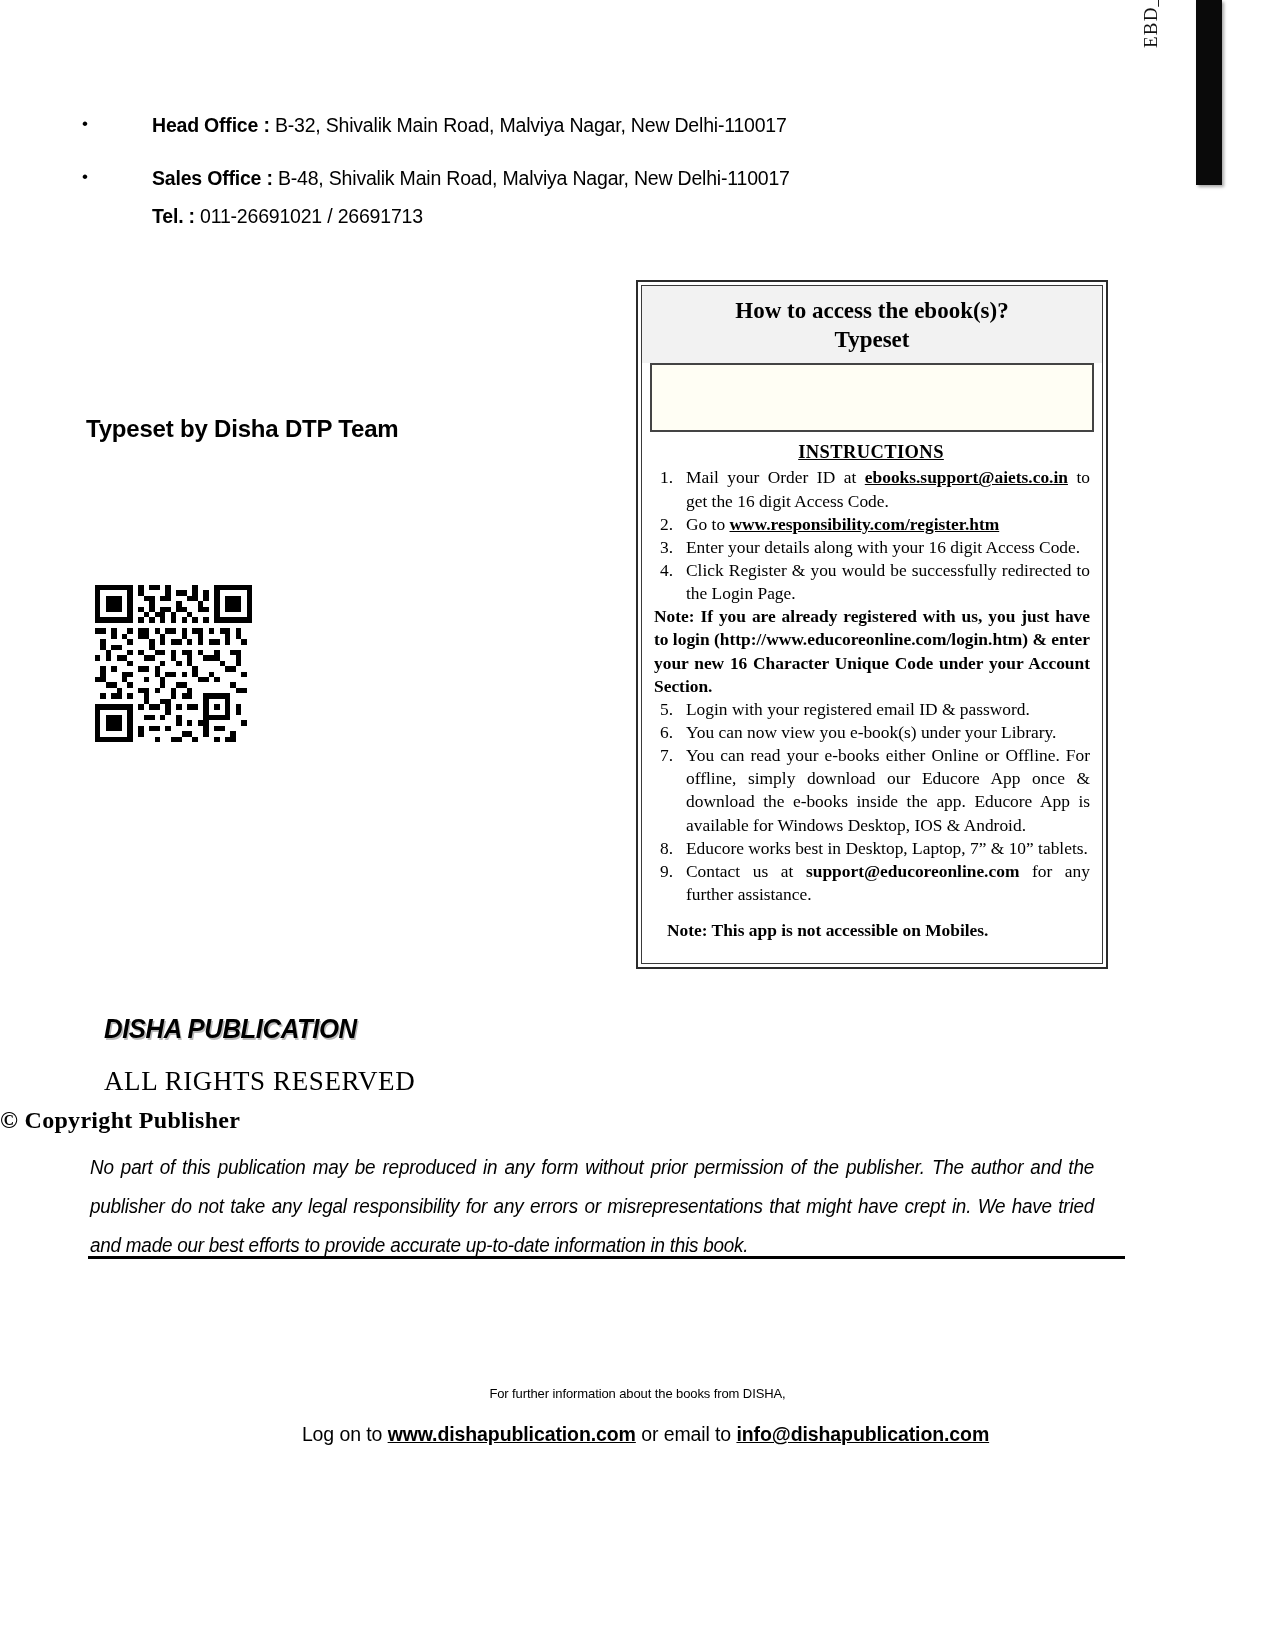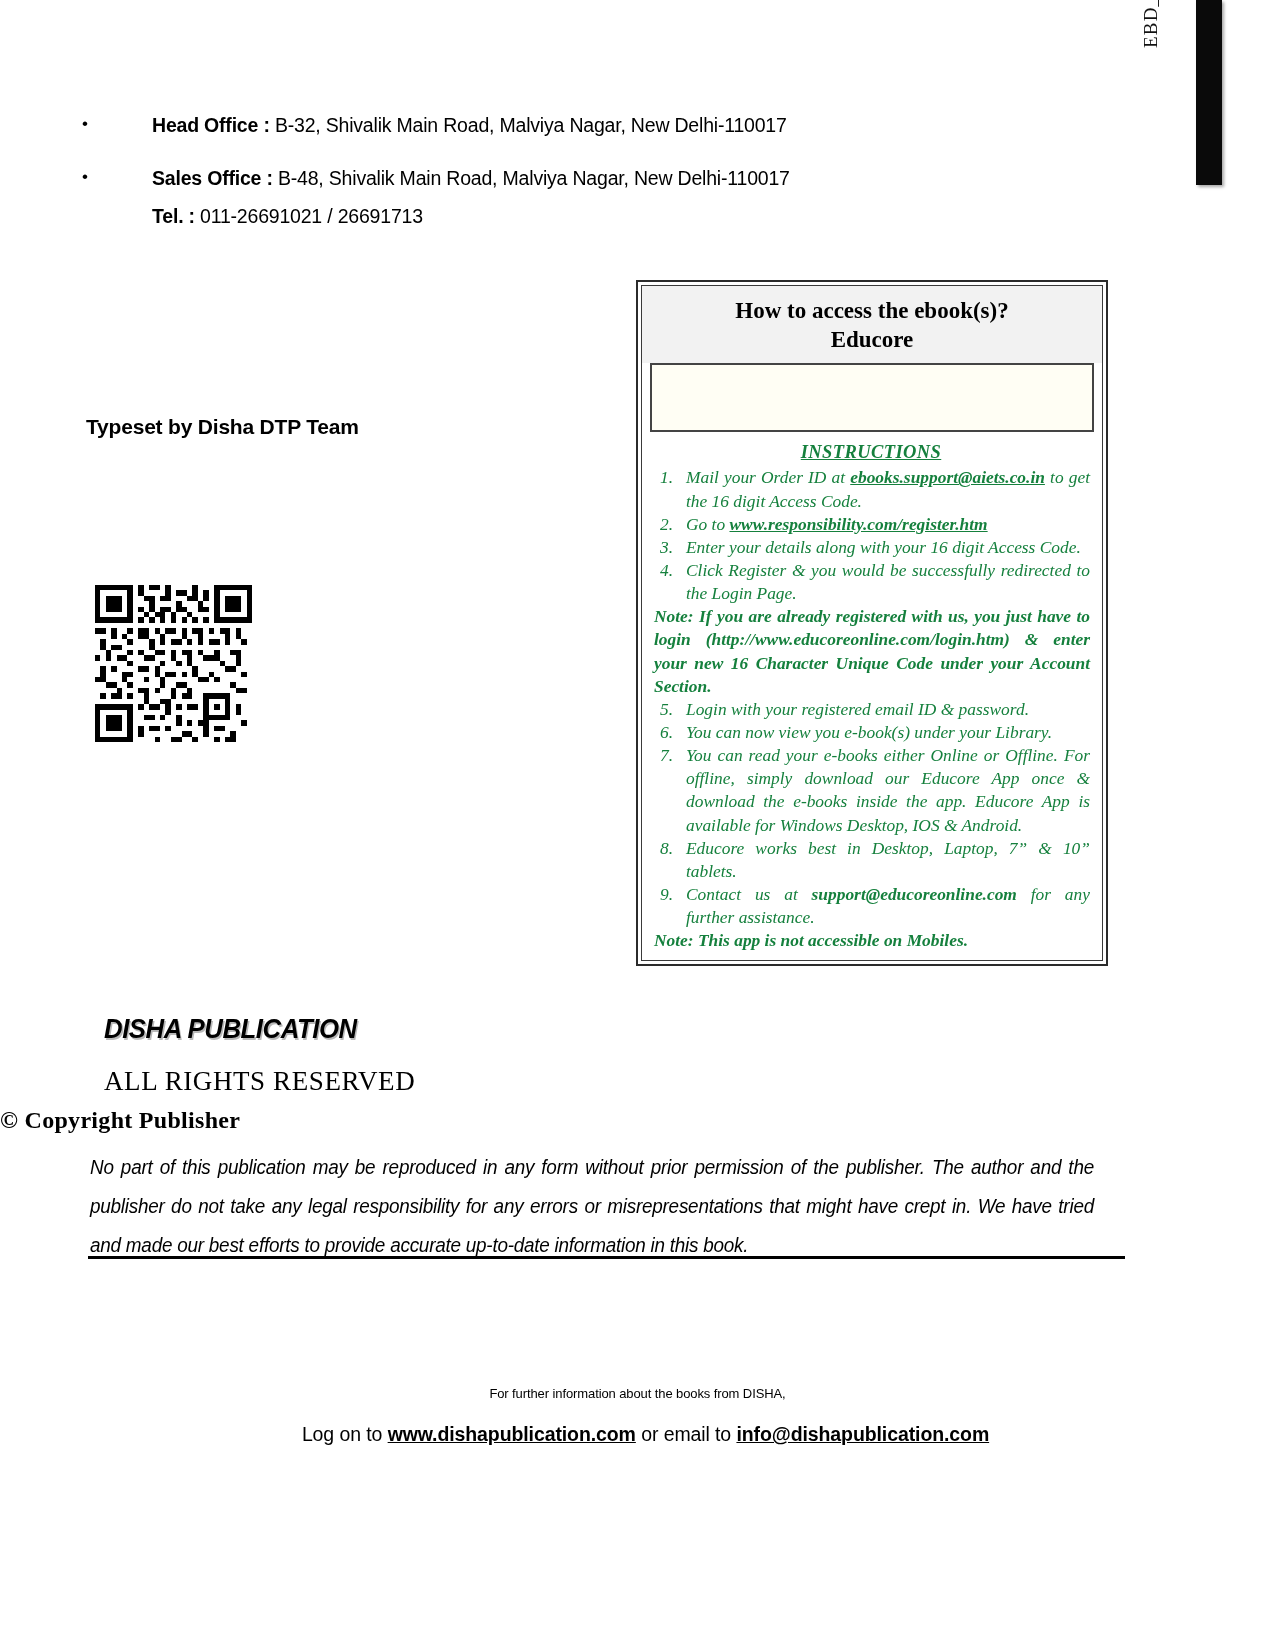--- a/index.html
+++ b/index.html
@@ -453,7 +453,7 @@
 
     <div id="ebook-header">
       <div>How to access the ebook(s)?</div>
-      <div>Educore</div>
+      <div>Typeset</div>
     </div>
 
     <div id="access-code-box"></div>

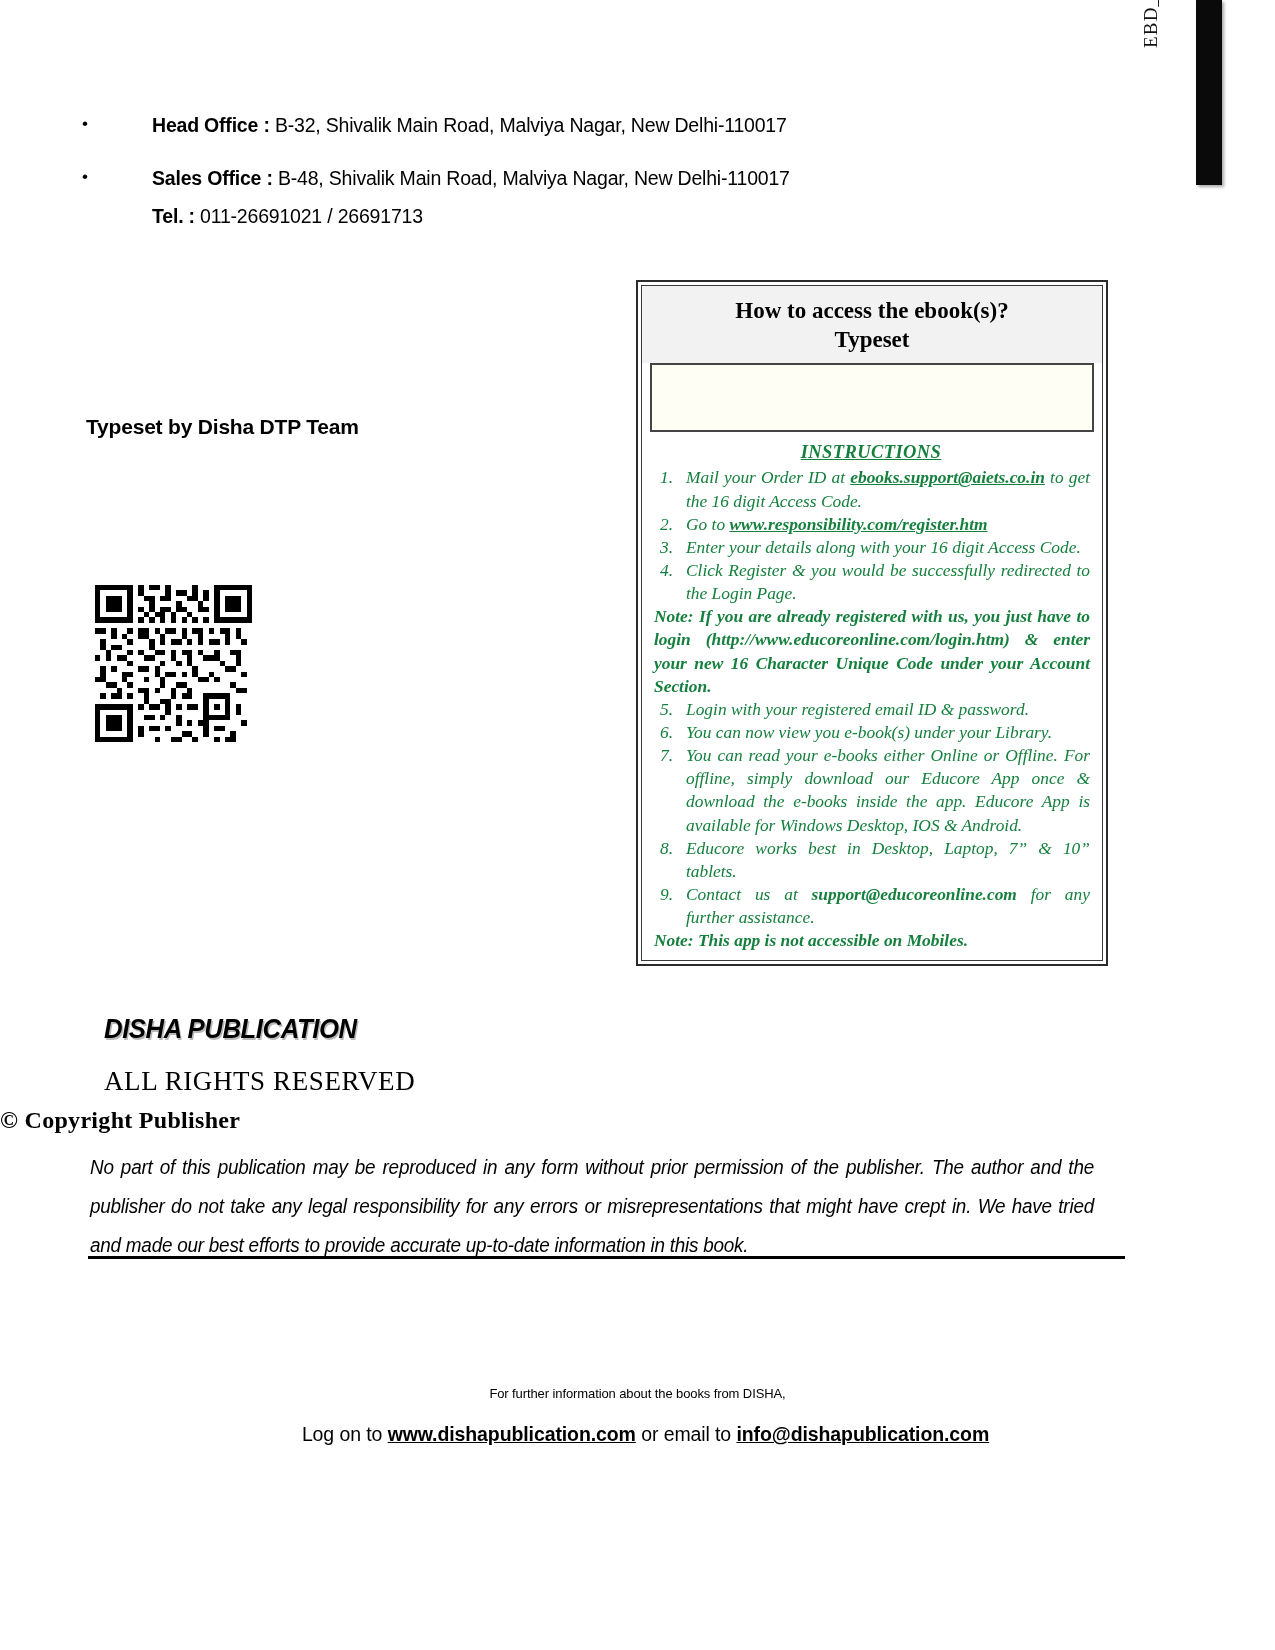--- a/index.html
+++ b/index.html
@@ -82,7 +82,7 @@
     position: absolute;
     top: 415px;
     left: 86px;
-    font-size: 21px;
+    font-size: 24px;
     font-weight: bold;
     letter-spacing: -0.2px;
   }

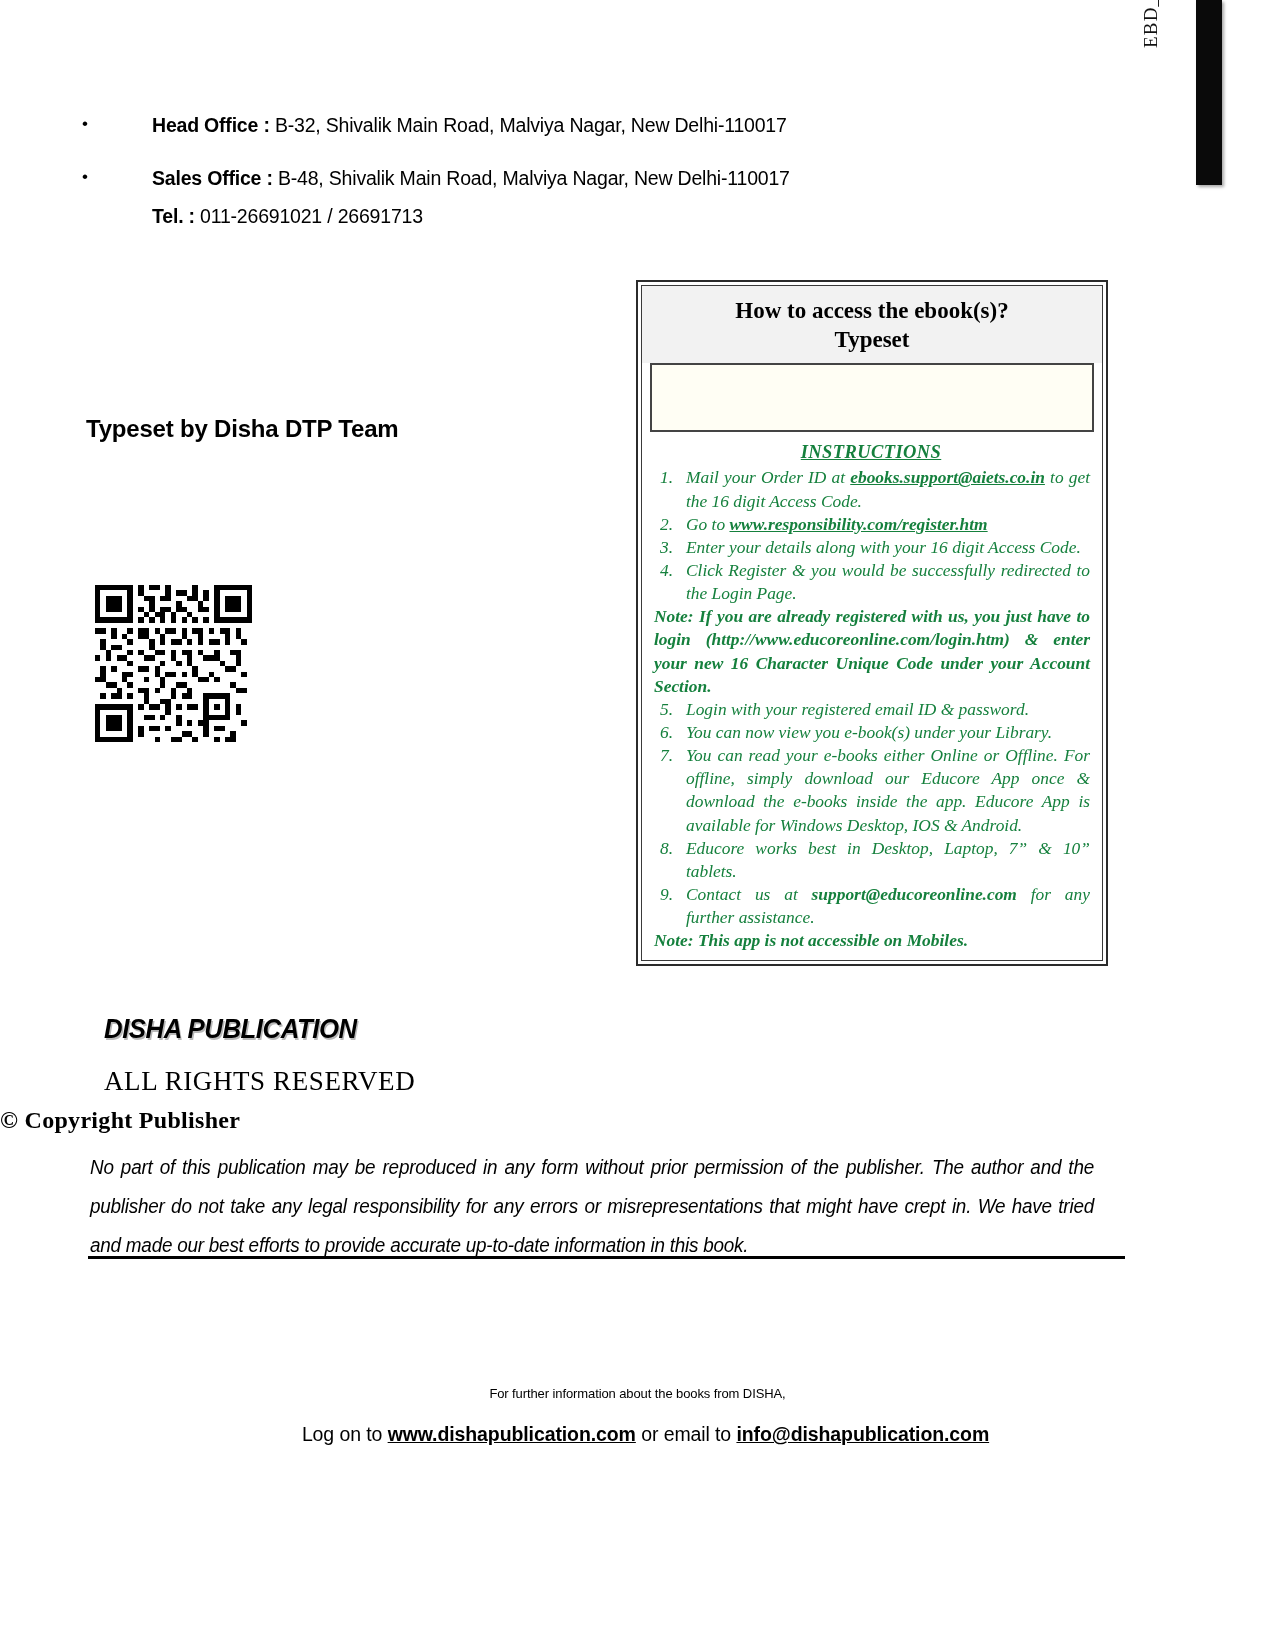--- a/index.html
+++ b/index.html
@@ -132,8 +132,7 @@
     font-family: "Liberation Serif", serif;
     font-size: 17.4px;
     line-height: 1.33;
-    color: #15803d;
-    font-style: italic;
+    color: #000000;
   }
   #instructions-title {
     text-align: center;

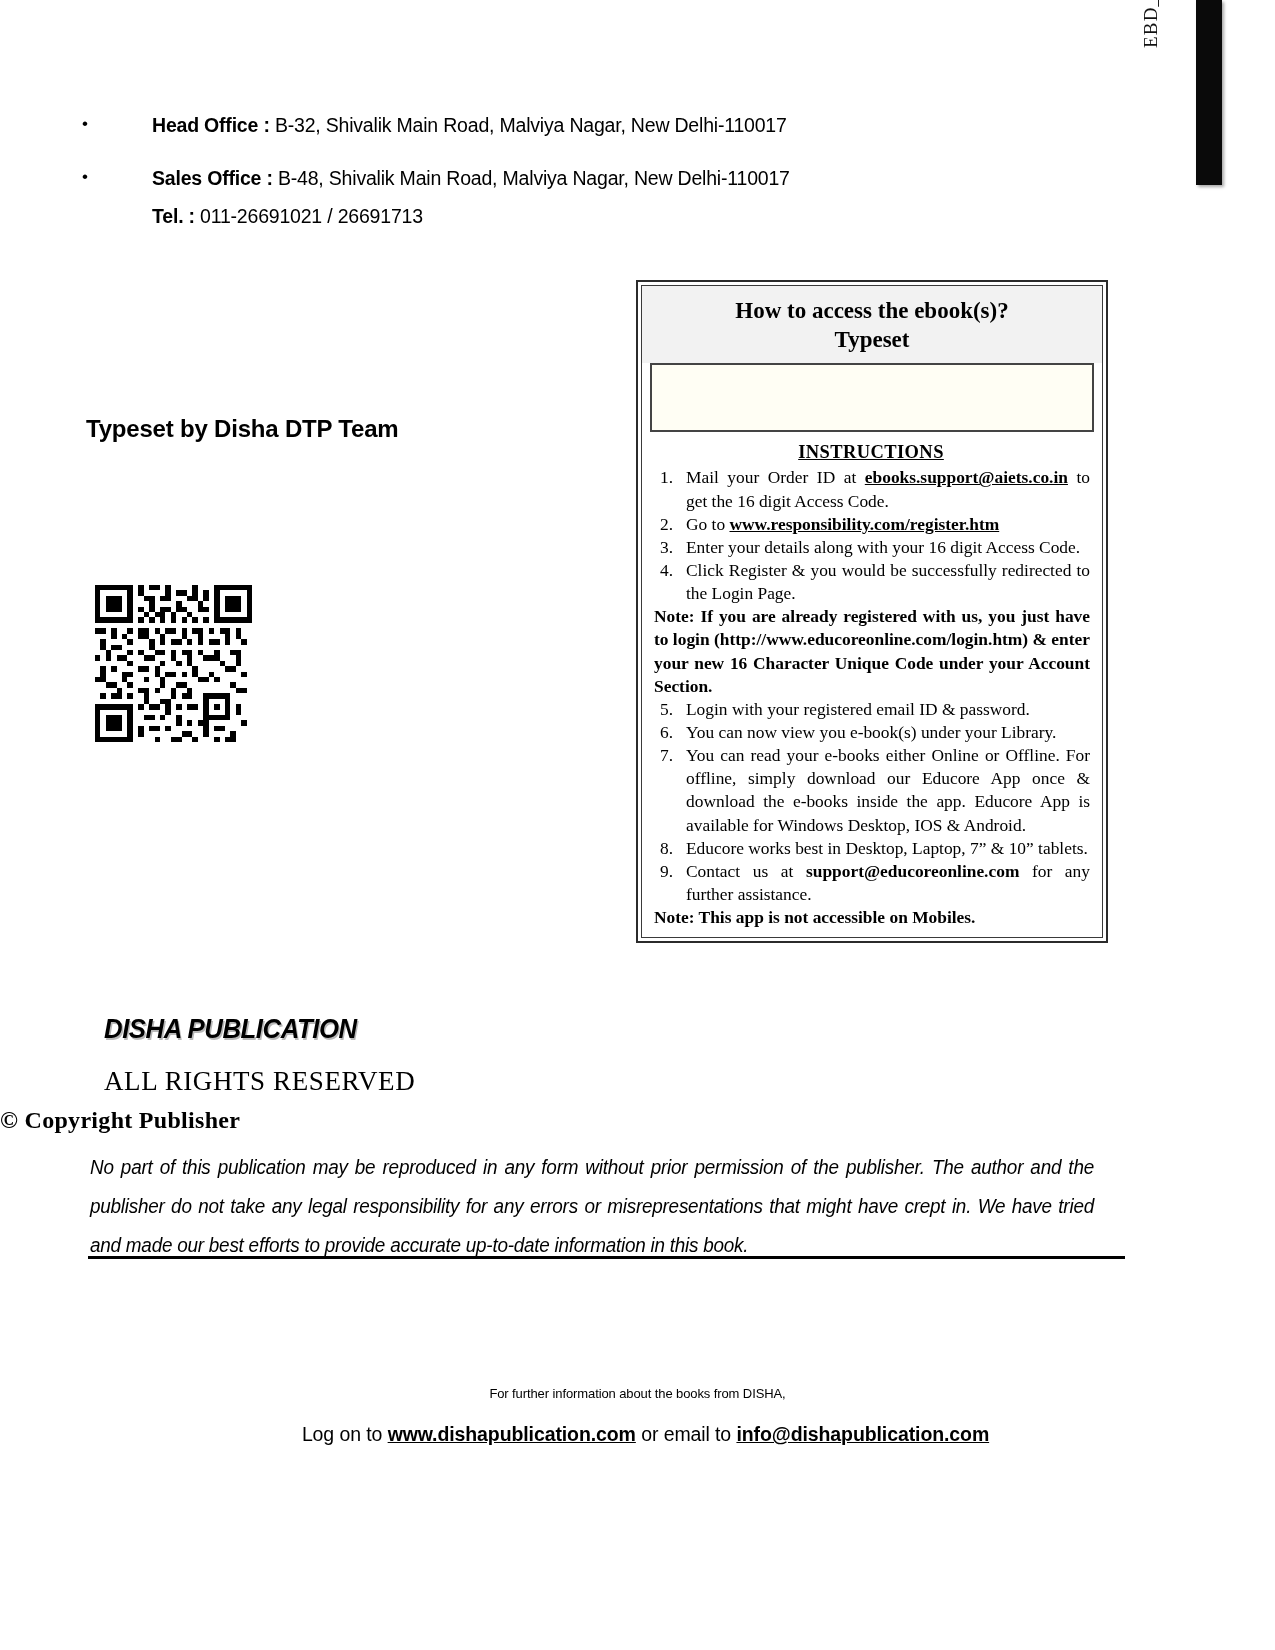--- a/index.html
+++ b/index.html
@@ -179,7 +179,7 @@
   .note-last {
     font-weight: bold;
     text-align: left;
-    margin: 0;
+    margin: 13px;
     padding-left: 2px;
   }
 

